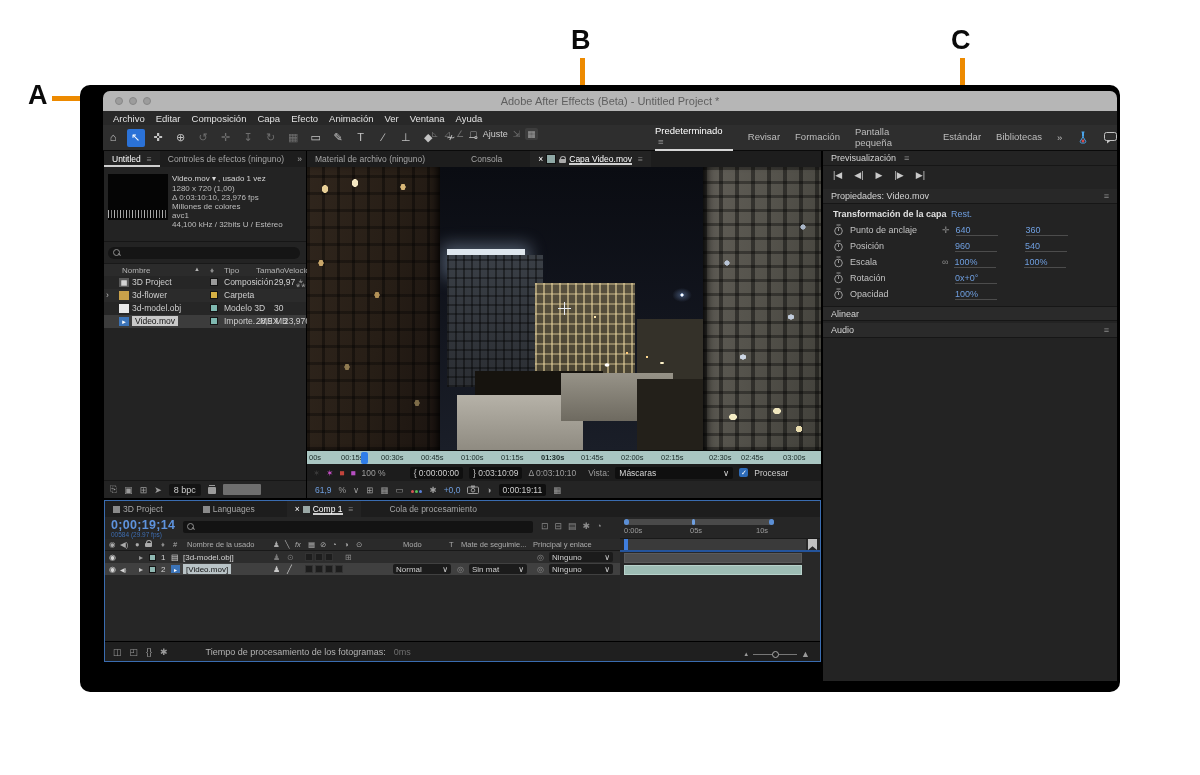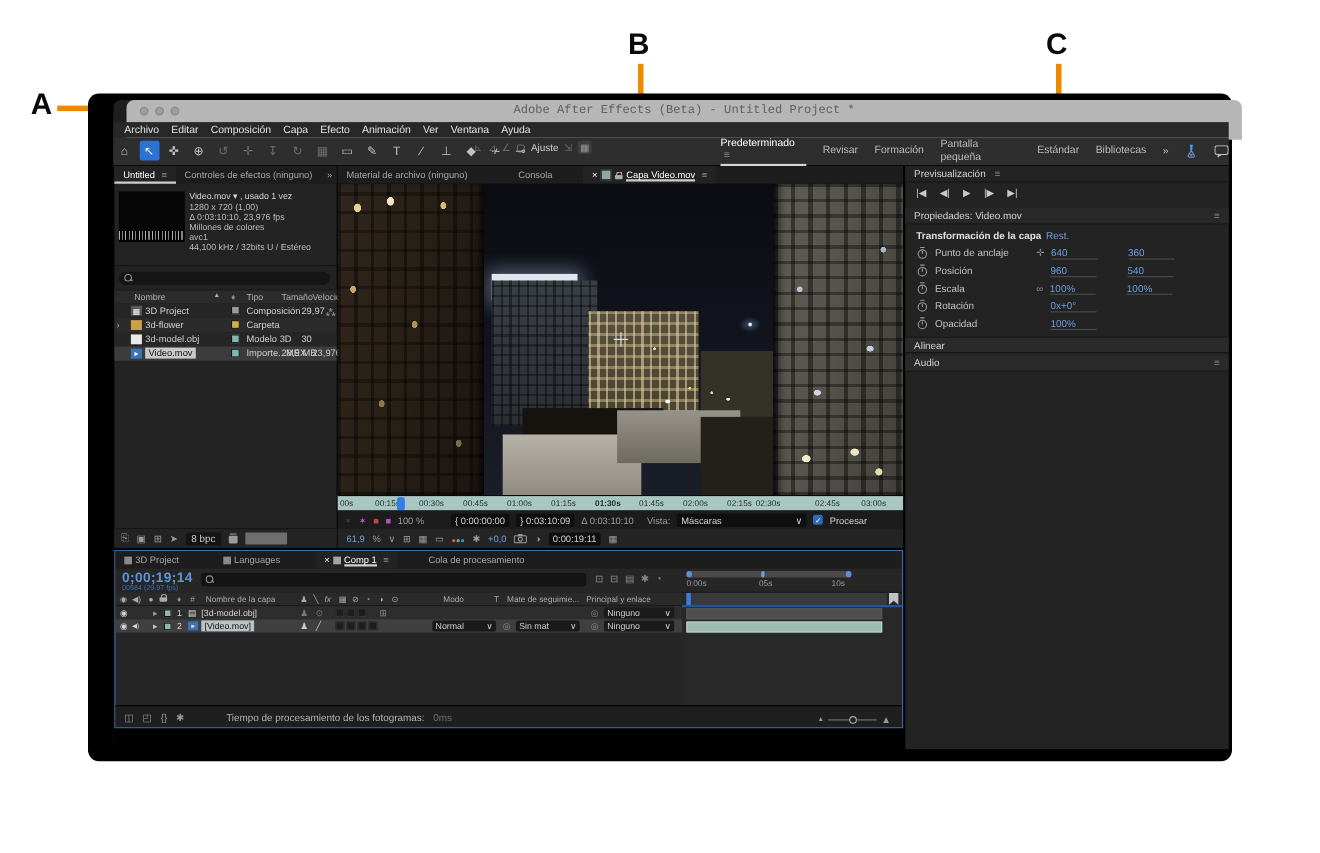--- a/index.html
+++ b/index.html
@@ -12,7 +12,7 @@
   
   #frame{position:absolute;left:80px;top:85px;width:1040px;height:607px;background:#000;border-radius:10px;}
   #window{position:absolute;left:23px;top:6px;width:1014px;height:590px;background:#1e1e1e;border-radius:7px 7px 0 0;font-size:9px;color:#c8c8c8;}
-  #titlebar{position:absolute;left:12px;top:0;width:1014px;height:36px;background:#b6b6b6;border-radius:7px 7px 0 0;font-family:Liberation Mono, monospace;}
+  #titlebar{position:absolute;left:0;top:0;width:1014px;height:36px;background:#b6b6b6;border-radius:7px 7px 0 0;}
   .tl{position:absolute;top:6px;width:8px;height:8px;border-radius:50%;background:#9c9c9c;border:1px solid #878787;box-sizing:border-box;}
   #title-text{position:absolute;left:0;top:4px;width:100%;text-align:center;font-size:11px;color:#5f5f5f;}
   #menubar{position:absolute;left:0;top:20px;width:1014px;height:14px;background:#282828;display:flex;align-items:center;padding-left:10px;box-sizing:border-box;}

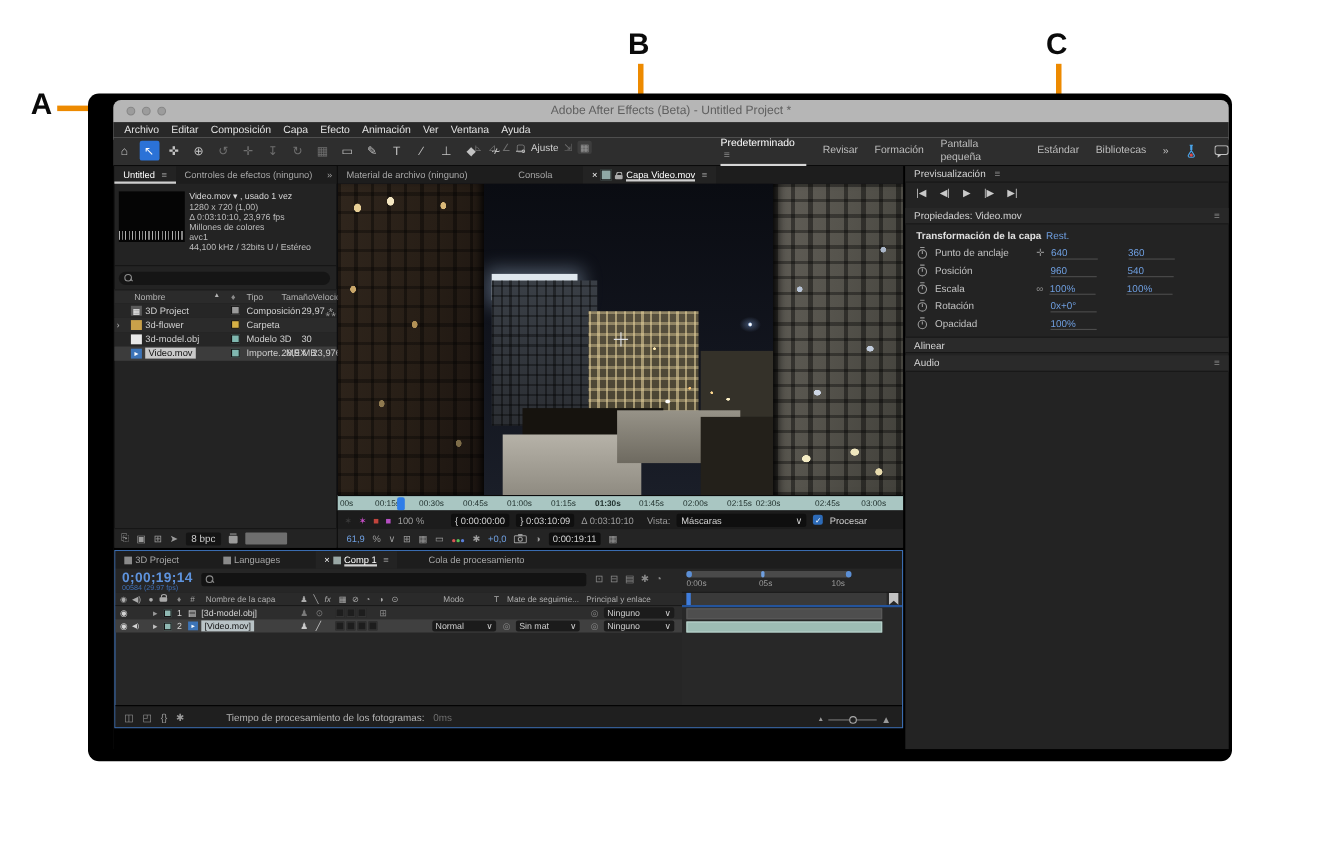--- a/index.html
+++ b/index.html
@@ -368,7 +368,7 @@
             <span class="vr-label" style="left:274px;">01:45s</span>
             <span class="vr-label" style="left:314px;">02:00s</span>
             <span class="vr-label" style="left:354px;">02:15s</span>
-            <span class="vr-label" style="left:380px;">02:30s</span>
+            <span class="vr-label" style="left:402px;">02:30s</span>
             <span class="vr-label" style="left:434px;">02:45s</span>
             <span class="vr-label" style="left:476px;">03:00s</span>
             <div id="cti"></div>

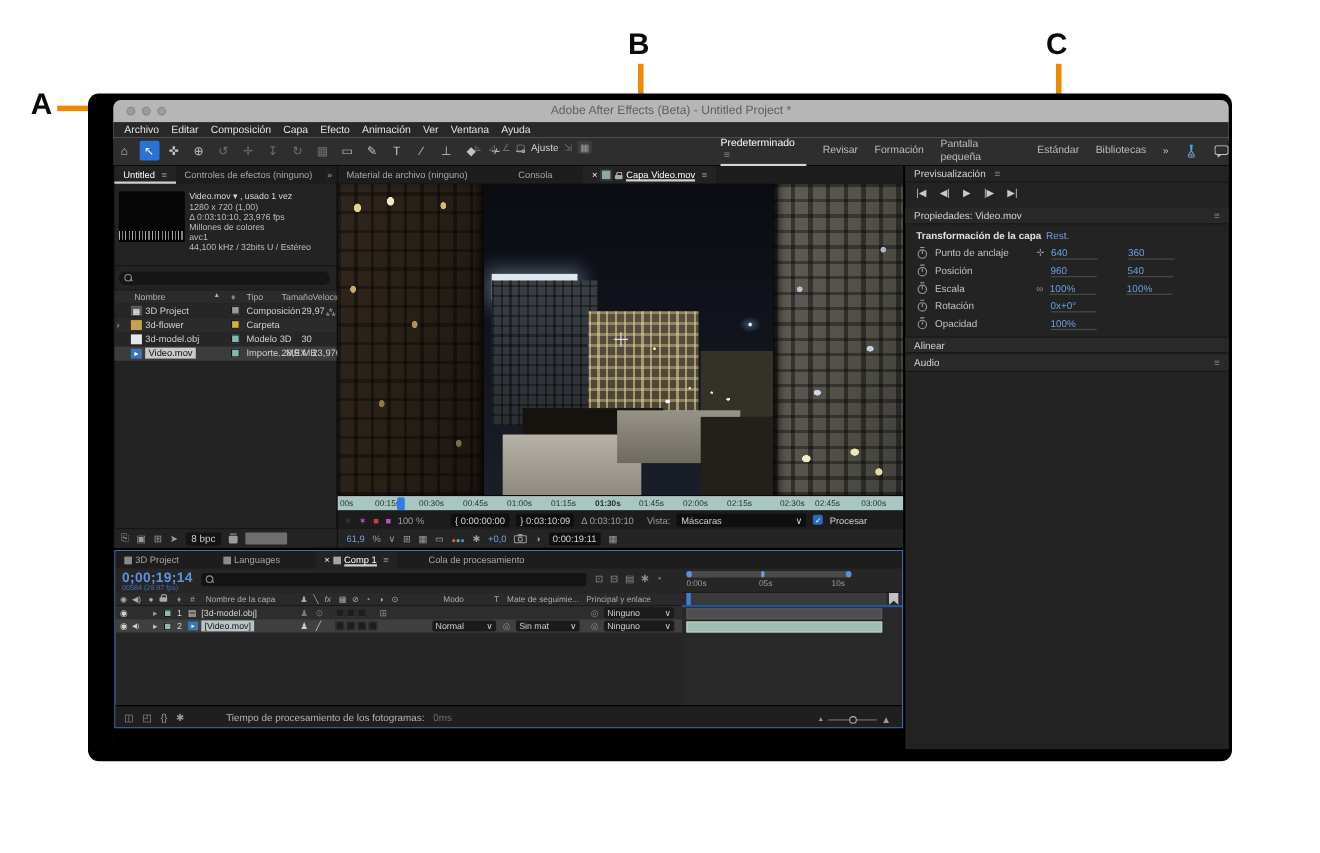--- a/index.html
+++ b/index.html
@@ -563,7 +563,7 @@
             <span class="th" style="left:40px;"><span class="padlock"></span></span>
             <span class="th" style="left:56px;color:#8a8a8a;">♦</span>
             <span class="th" style="left:68px;">#</span>
-            <span class="th" style="left:82px;">Nombre de la capa</span>
+            <span class="th" style="left:82px;">Nombre de la usado</span>
             <span class="th" style="left:168px;">♟</span>
             <span class="th" style="left:180px;">╲</span>
             <span class="th" style="left:190px;font-style:italic;">fx</span>

